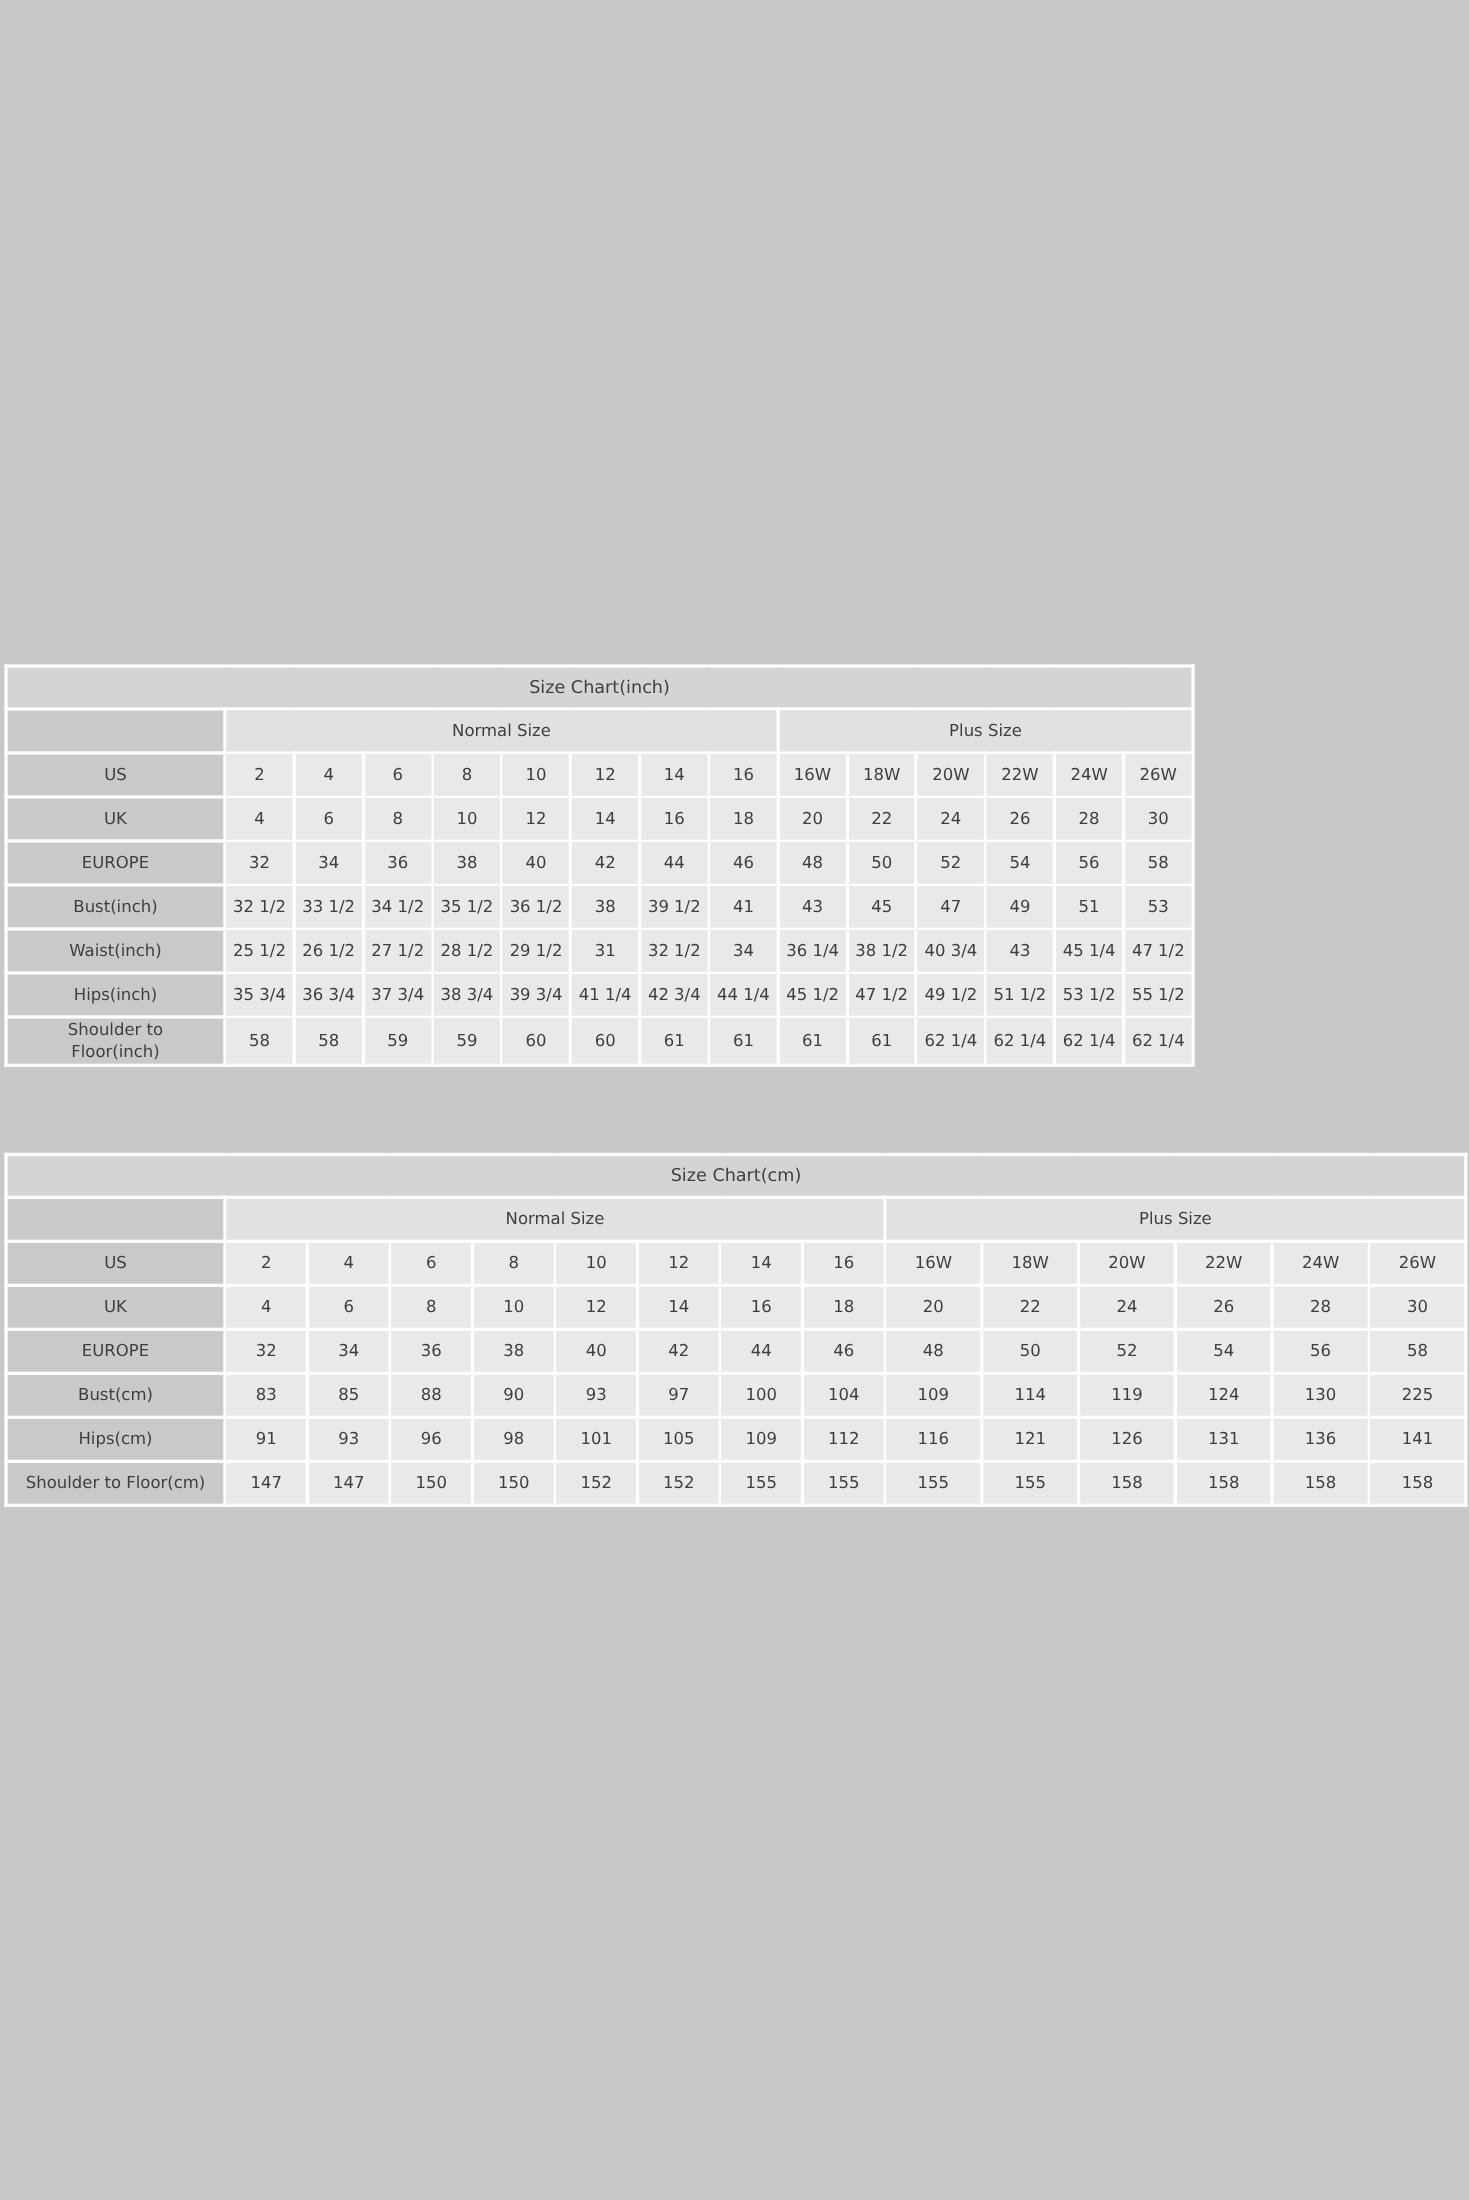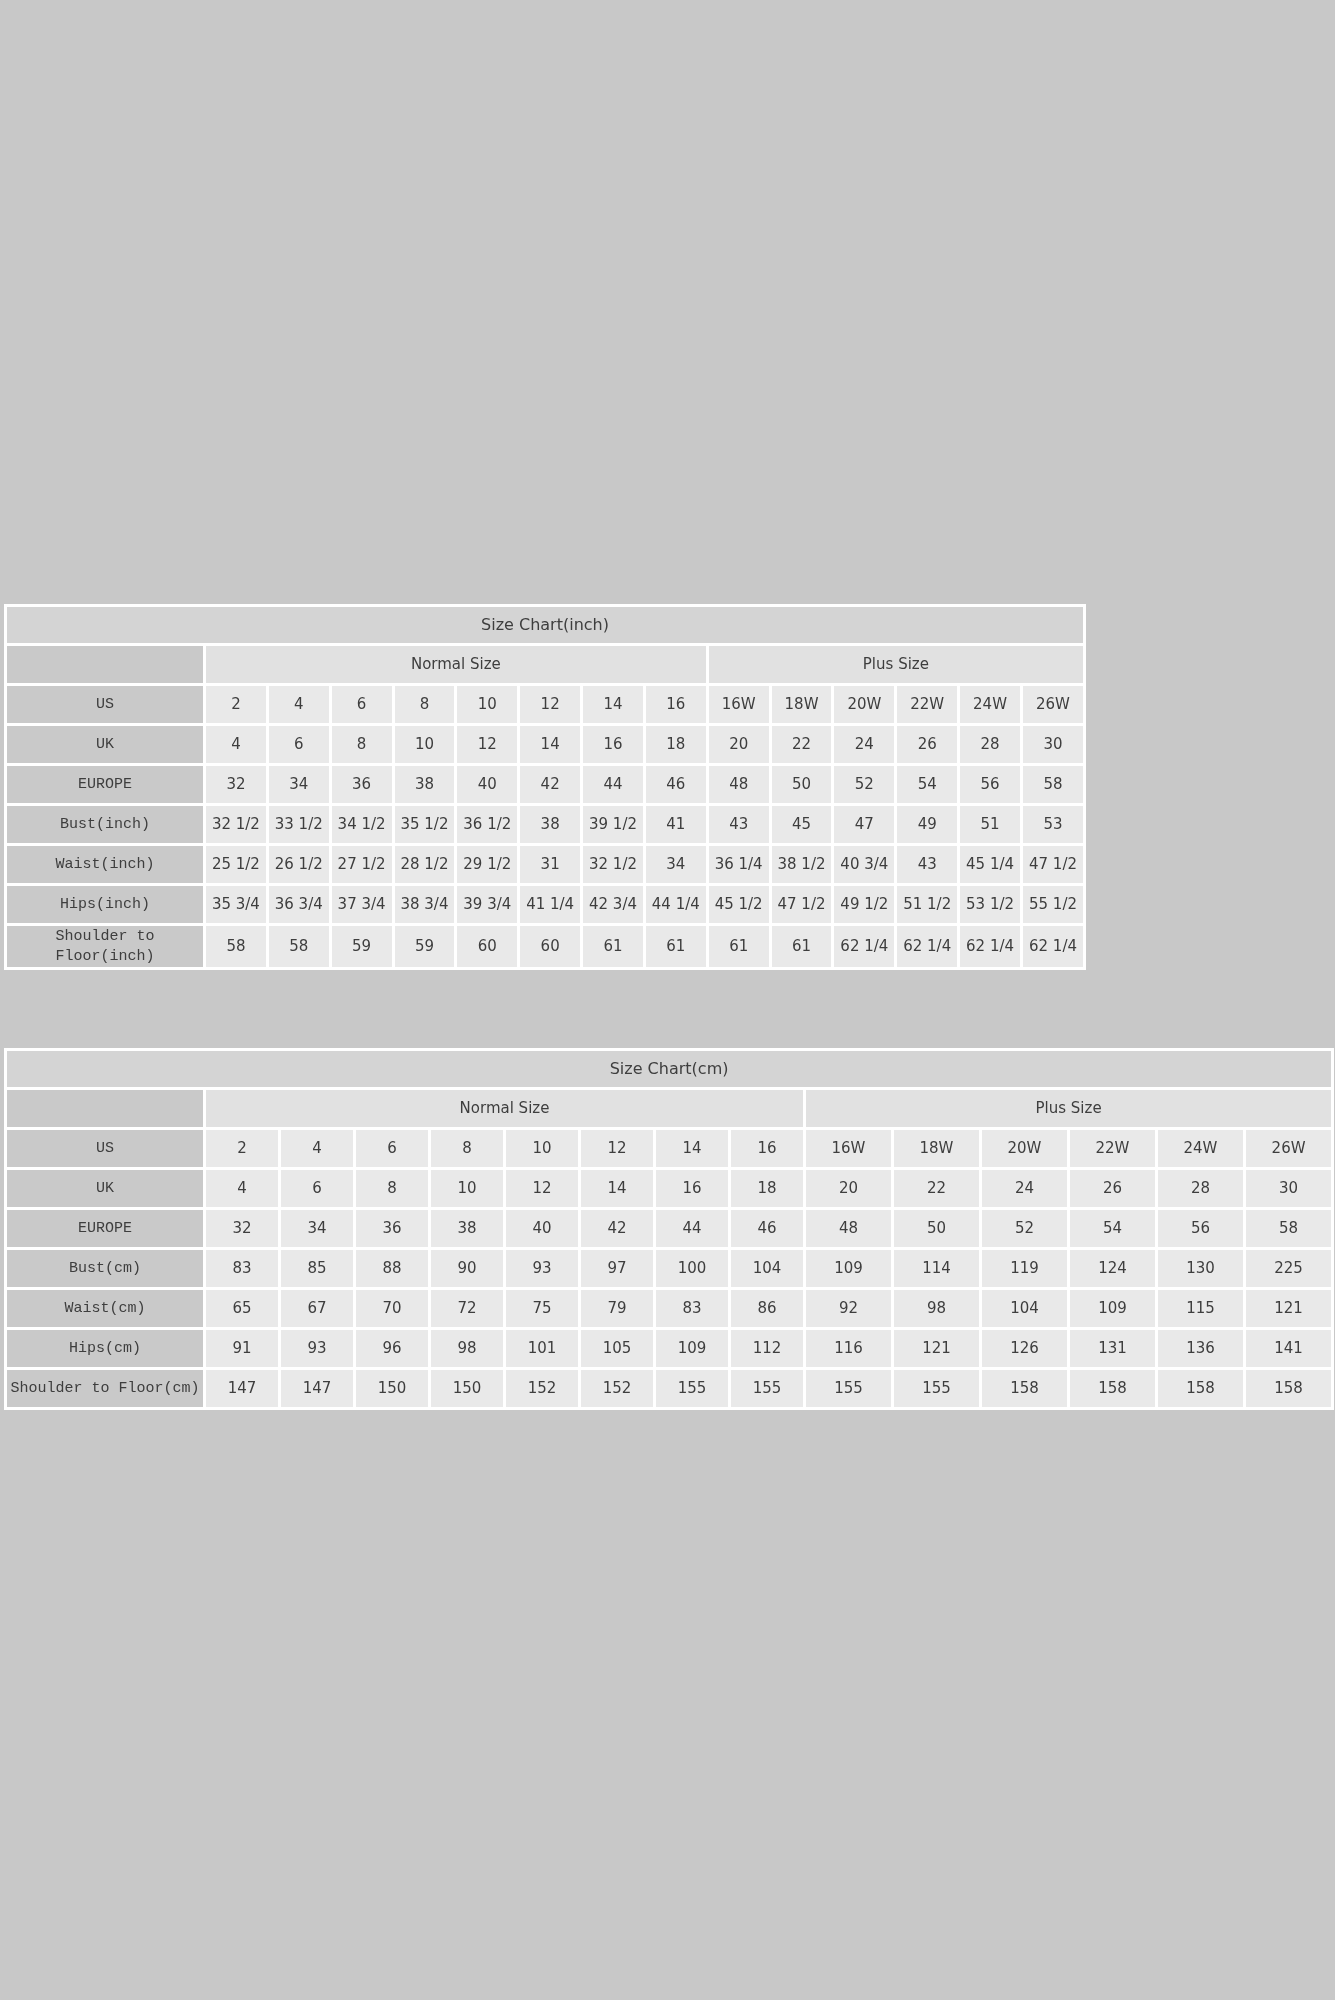--- a/index.html
+++ b/index.html
@@ -52,7 +52,6 @@
   td.label {
     background: #c9c9c9;
     white-space: pre-line;
-    font-family: Liberation Mono, monospace;
   }
   td.corner {
     background: #c9c9c9;

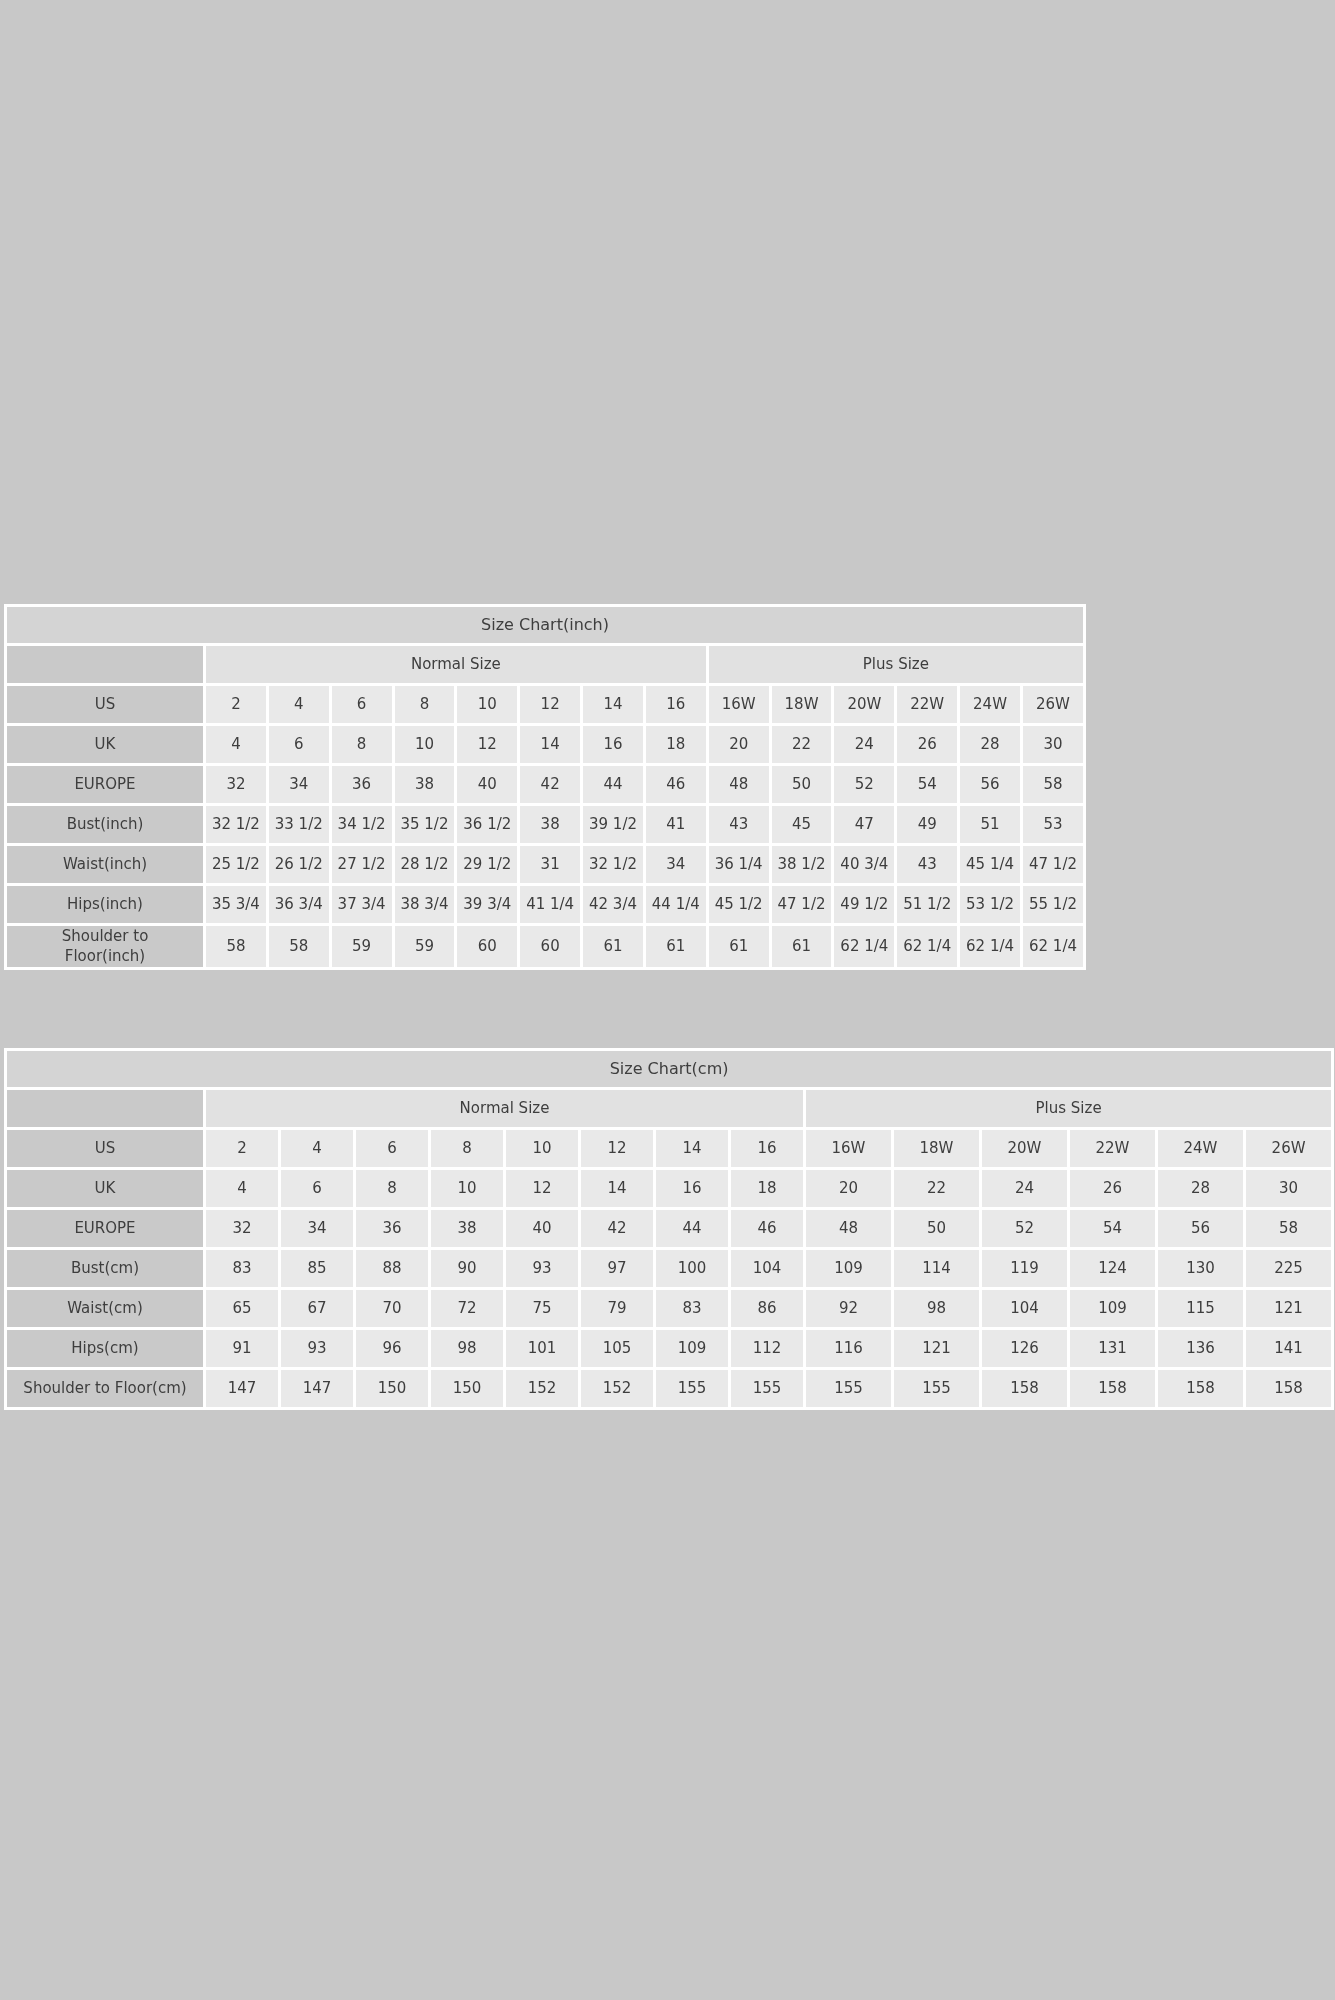--- a/index.html
+++ b/index.html
@@ -306,23 +306,6 @@
           <td class="value">225</td>
         </tr>
         <tr>
-          <td class="label">Waist(cm)</td>
-          <td class="value">65</td>
-          <td class="value">67</td>
-          <td class="value">70</td>
-          <td class="value">72</td>
-          <td class="value">75</td>
-          <td class="value">79</td>
-          <td class="value">83</td>
-          <td class="value">86</td>
-          <td class="value">92</td>
-          <td class="value">98</td>
-          <td class="value">104</td>
-          <td class="value">109</td>
-          <td class="value">115</td>
-          <td class="value">121</td>
-        </tr>
-        <tr>
           <td class="label">Hips(cm)</td>
           <td class="value">91</td>
           <td class="value">93</td>

